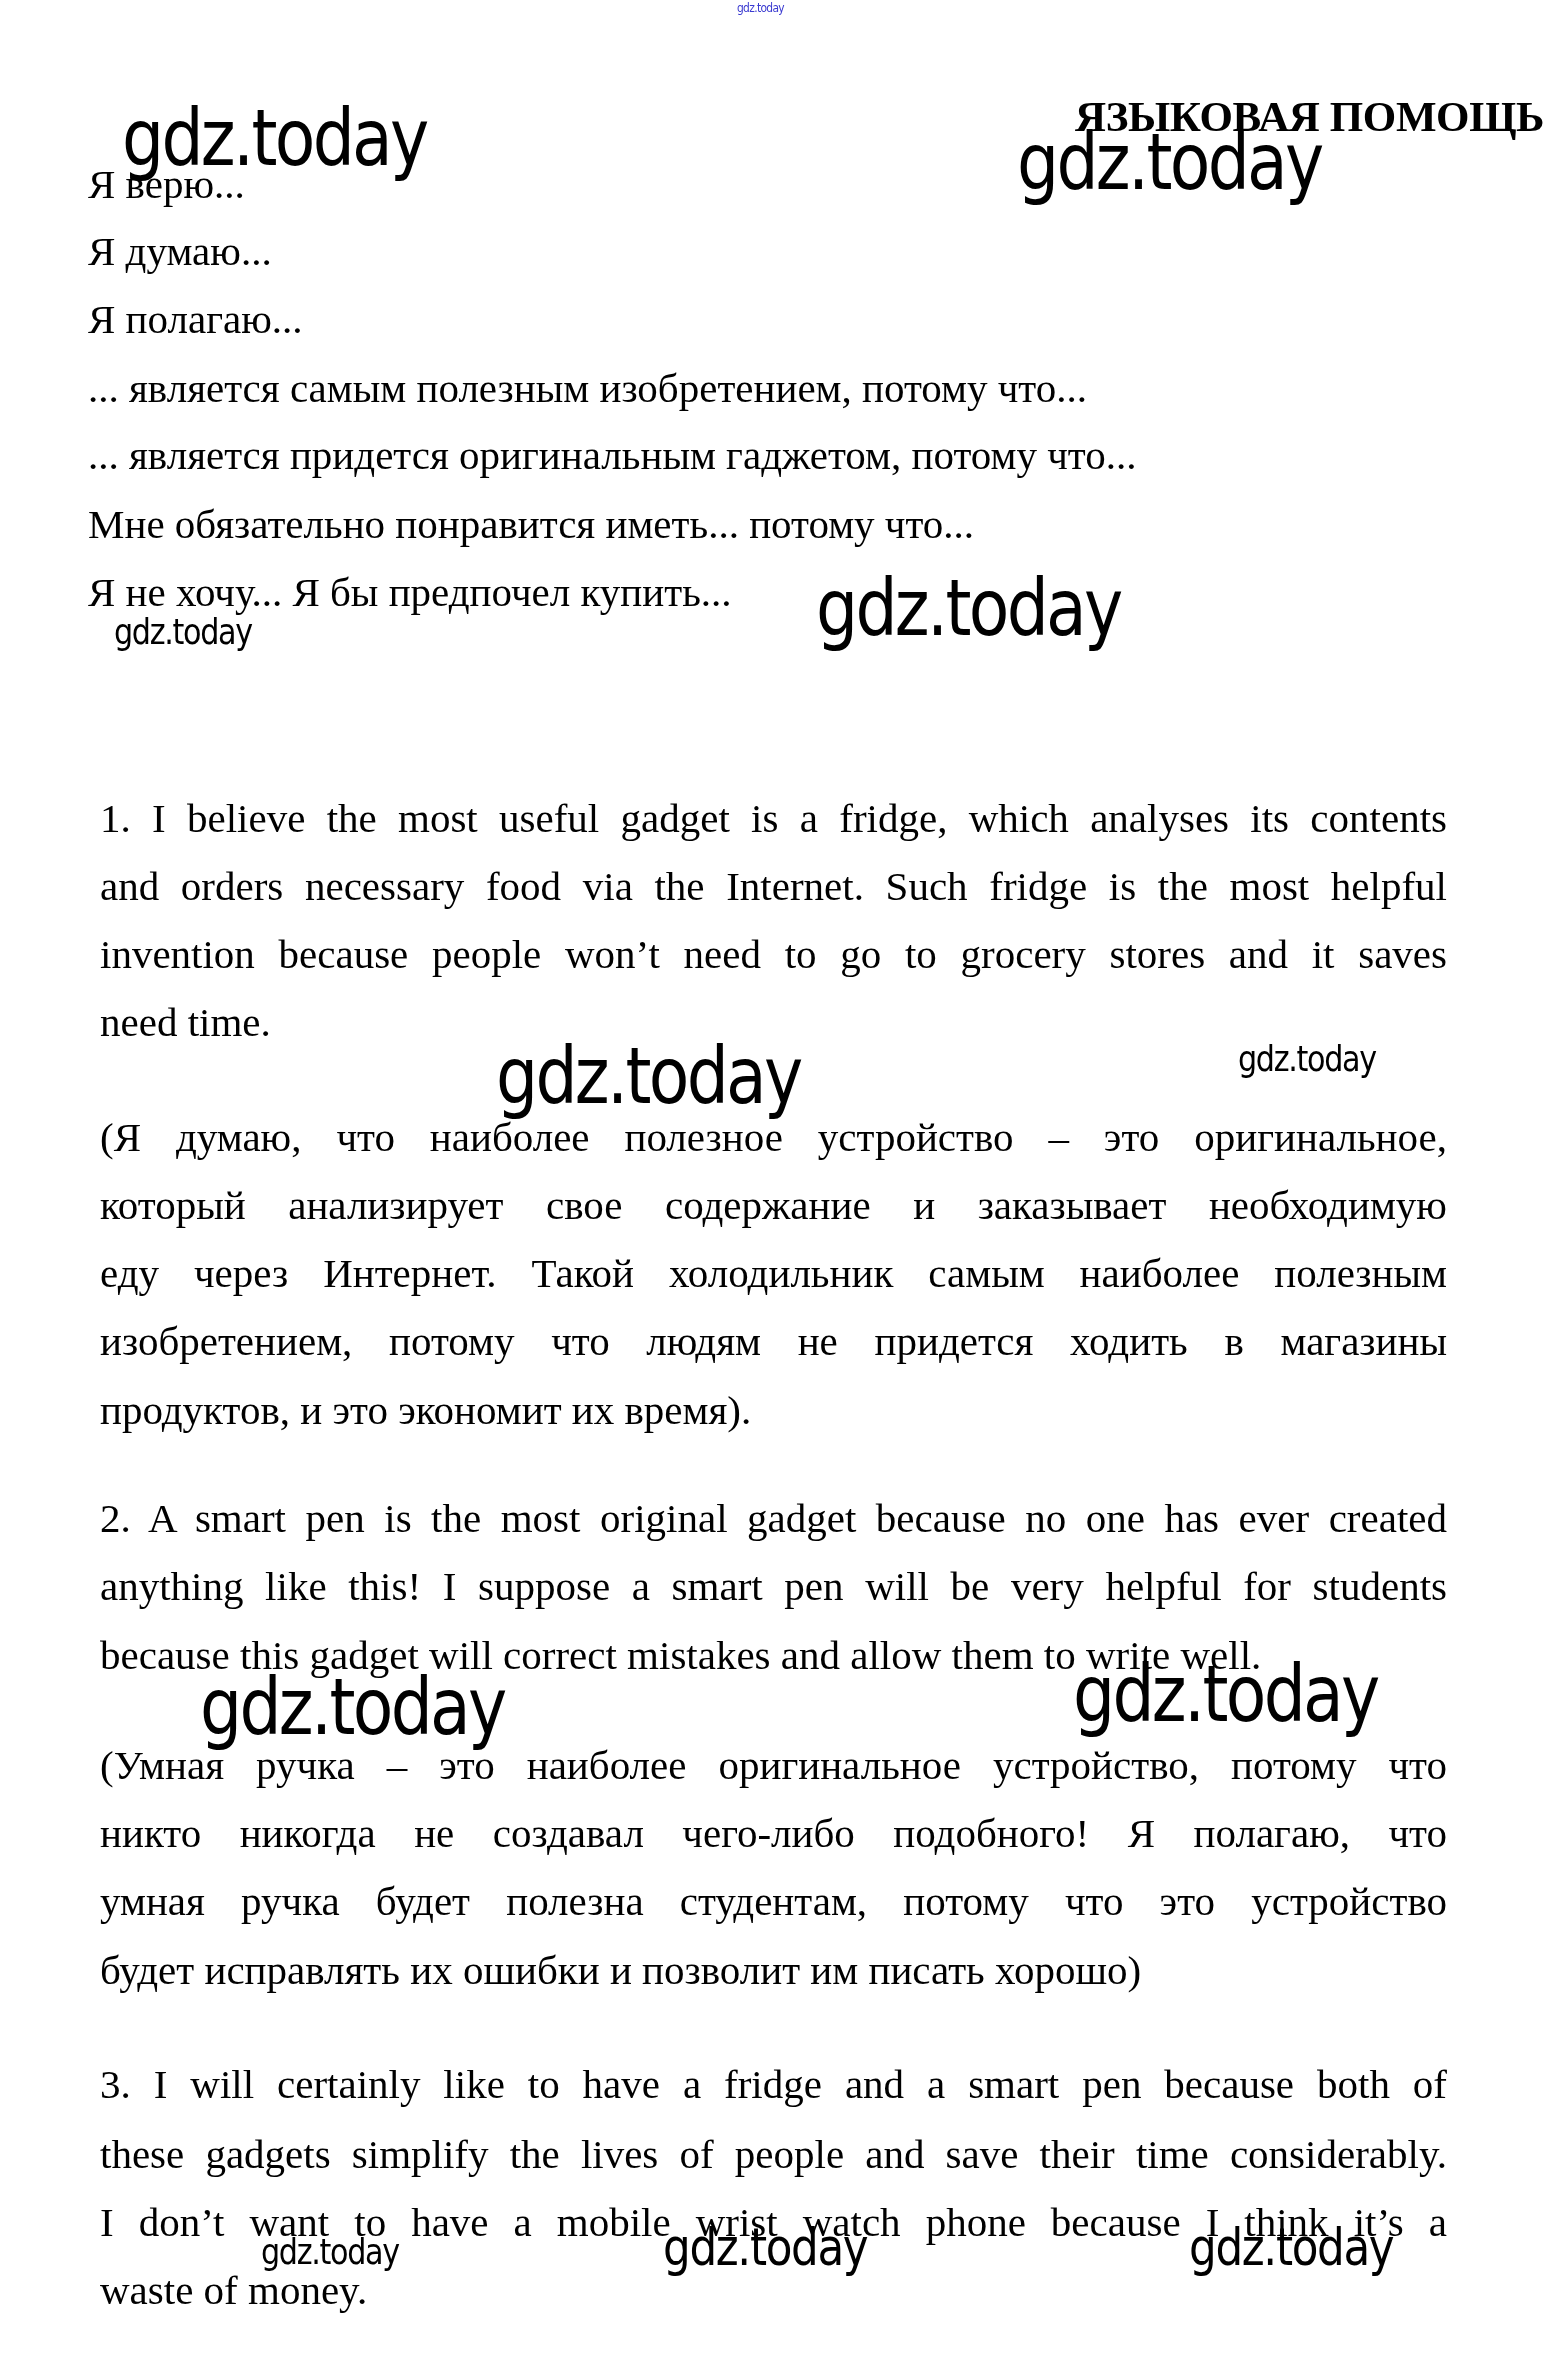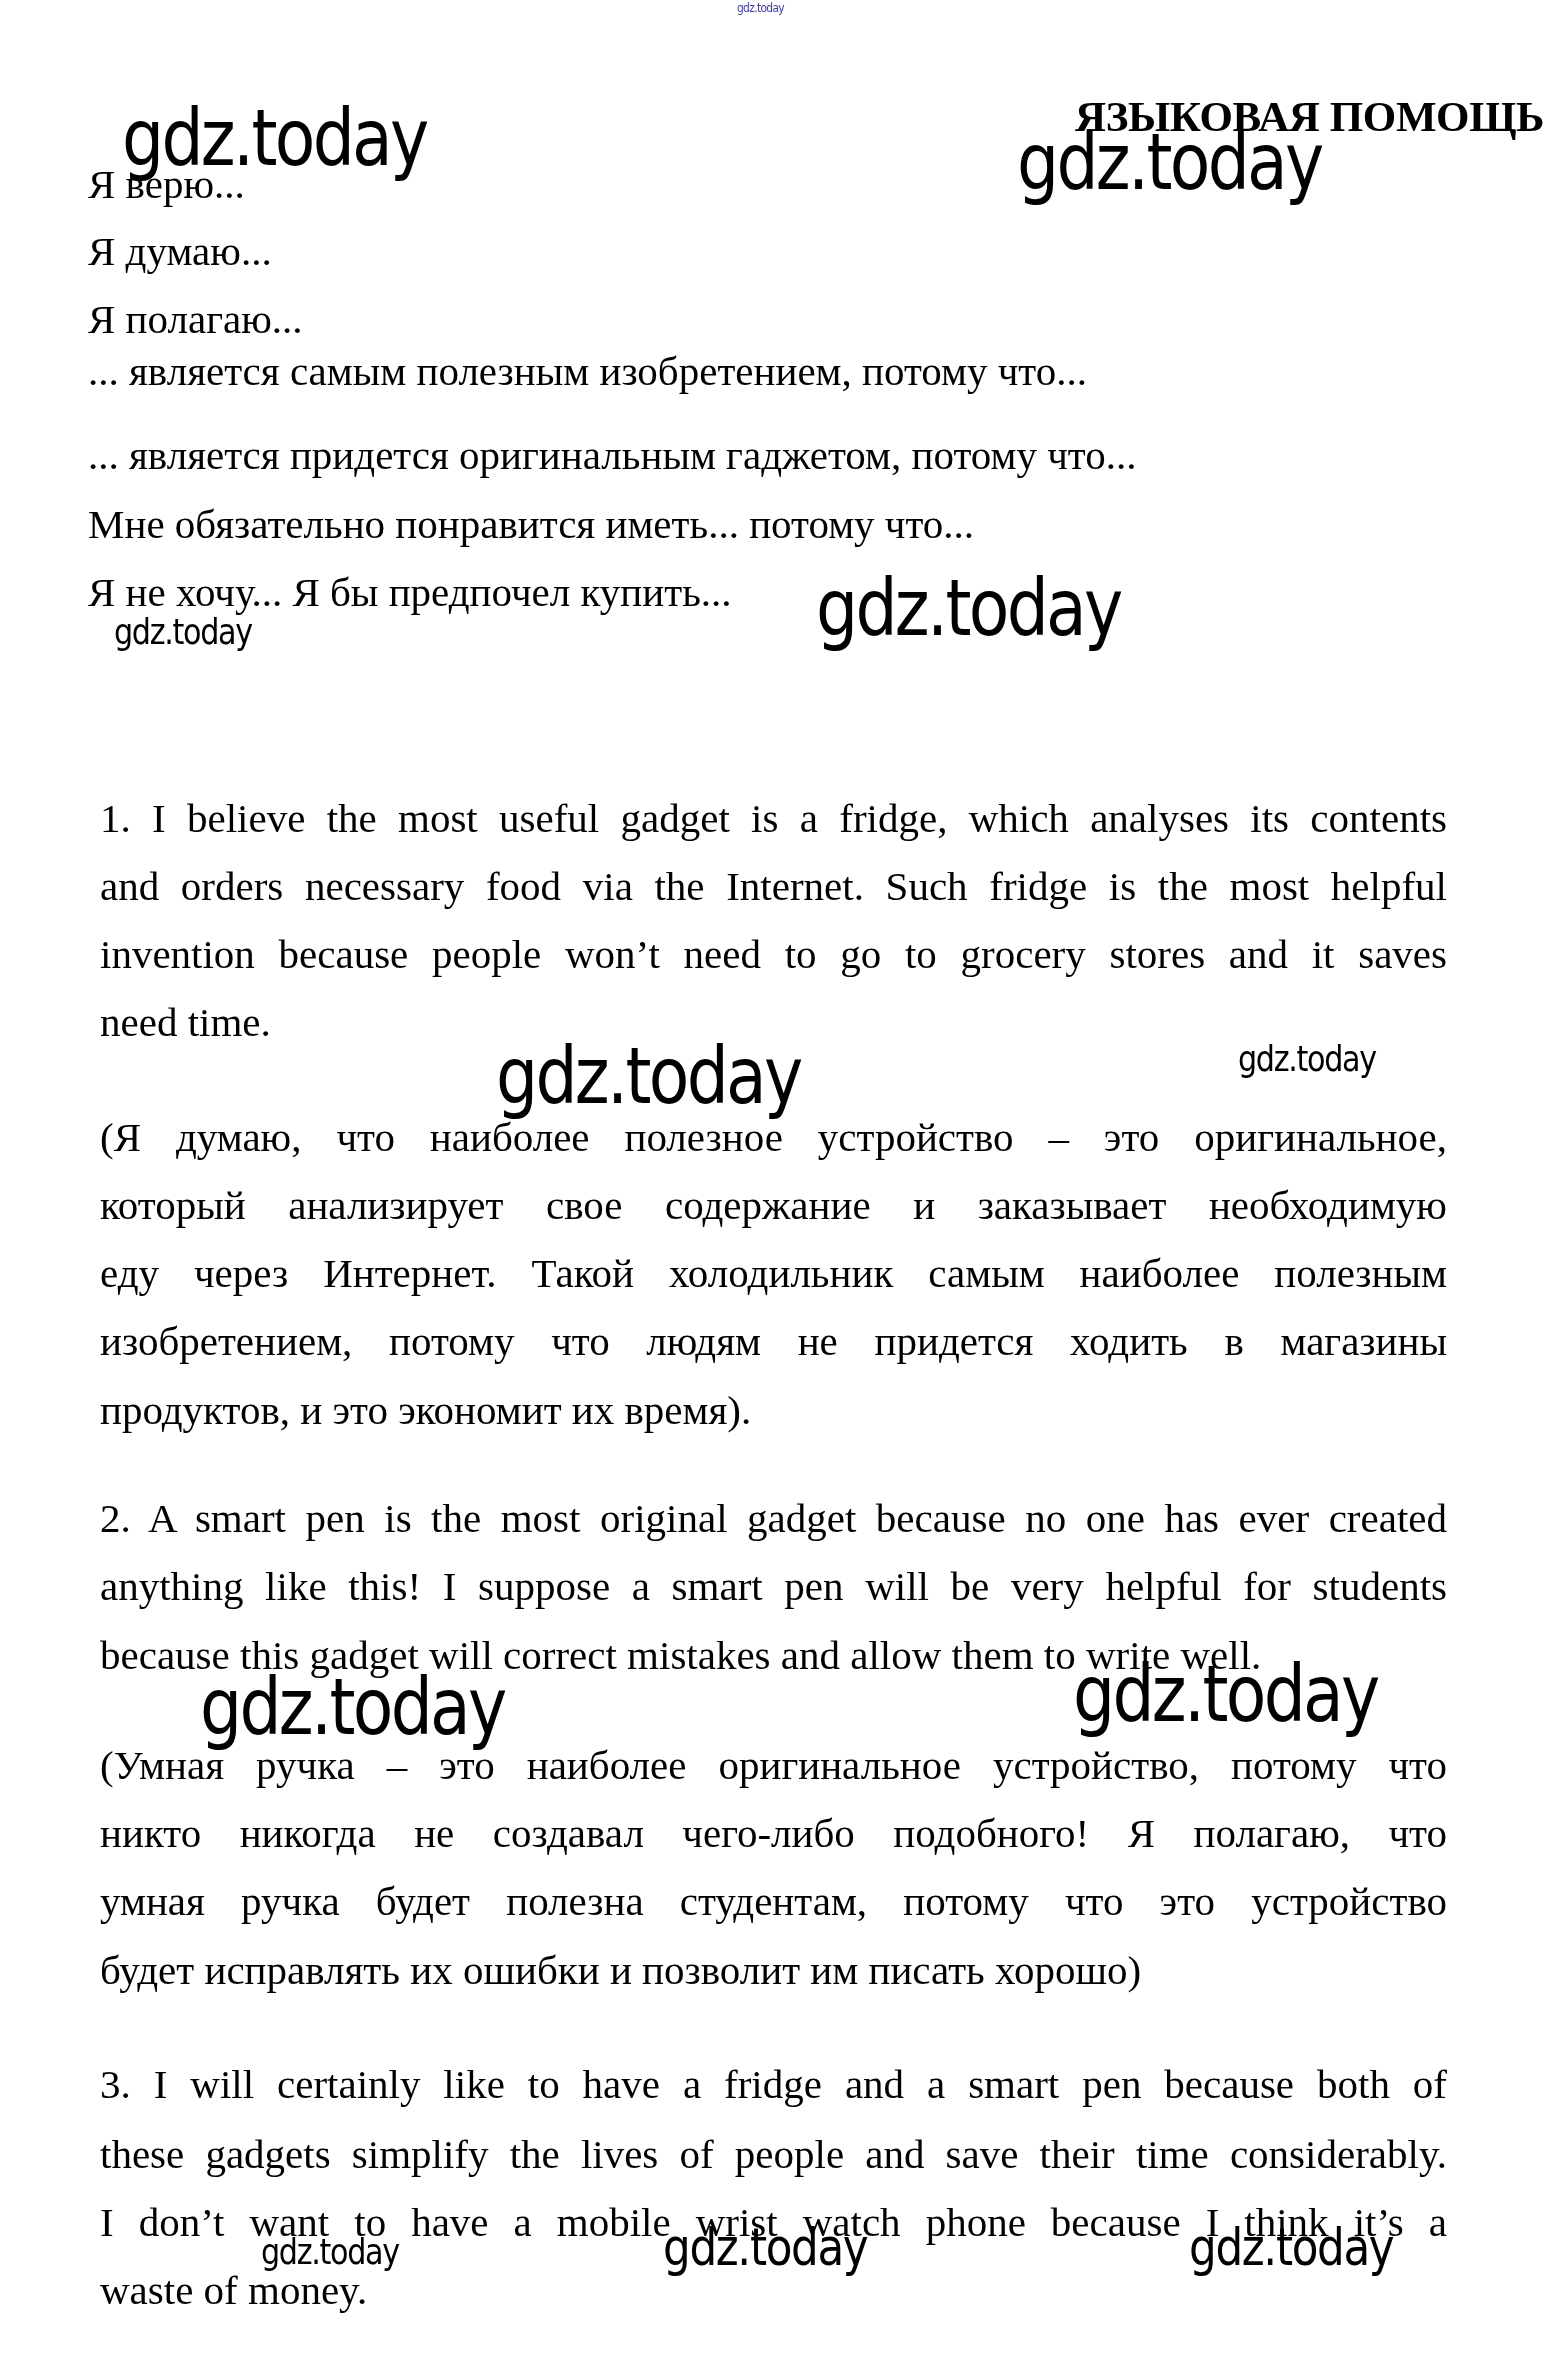--- a/index.html
+++ b/index.html
@@ -101,7 +101,7 @@
     <div class="line" style="top:161px">Я верю...</div>
     <div class="line" style="top:228px">Я думаю...</div>
     <div class="line" style="top:296px">Я полагаю...</div>
-    <div class="line" style="top:348px">... является самым полезным изобретением, потому что...</div>
+    <div class="line" style="top:365px">... является самым полезным изобретением, потому что...</div>
     <div class="line" style="top:432px">... является придется оригинальным гаджетом, потому что...</div>
     <div class="line" style="top:501px">Мне обязательно понравится иметь... потому что...</div>
     <div class="line" style="top:569px">Я не хочу... Я бы предпочел купить...</div>

